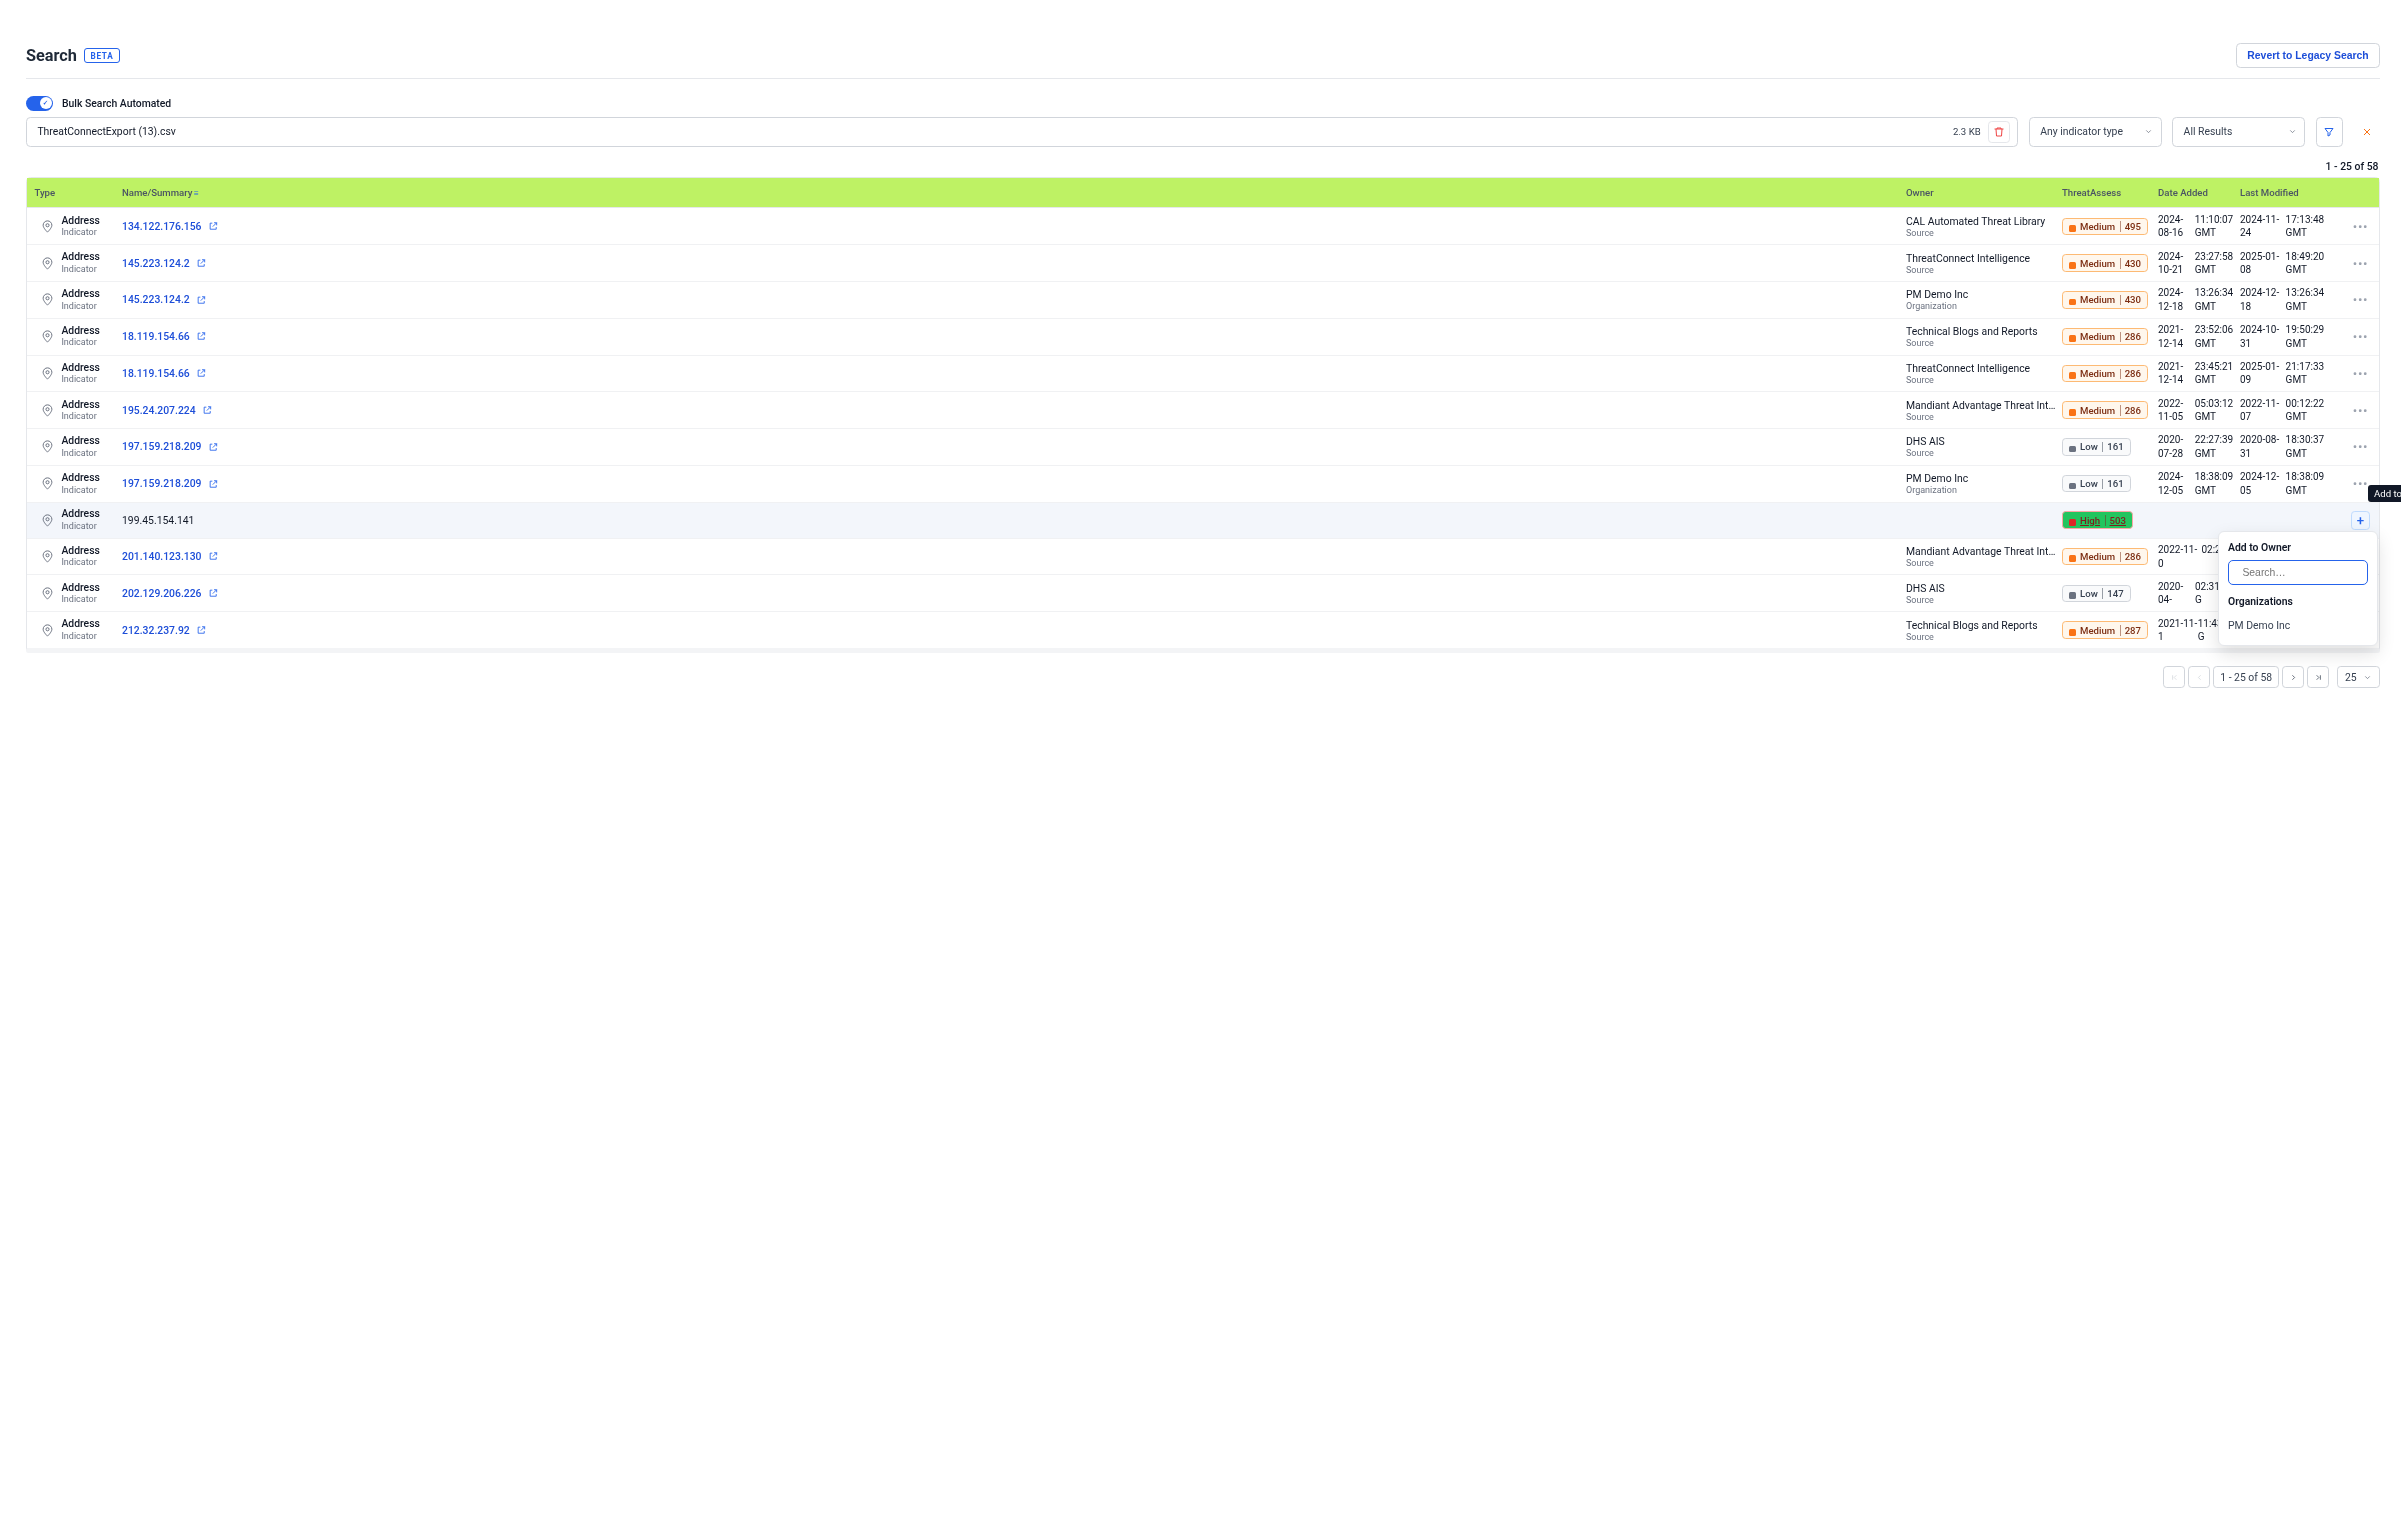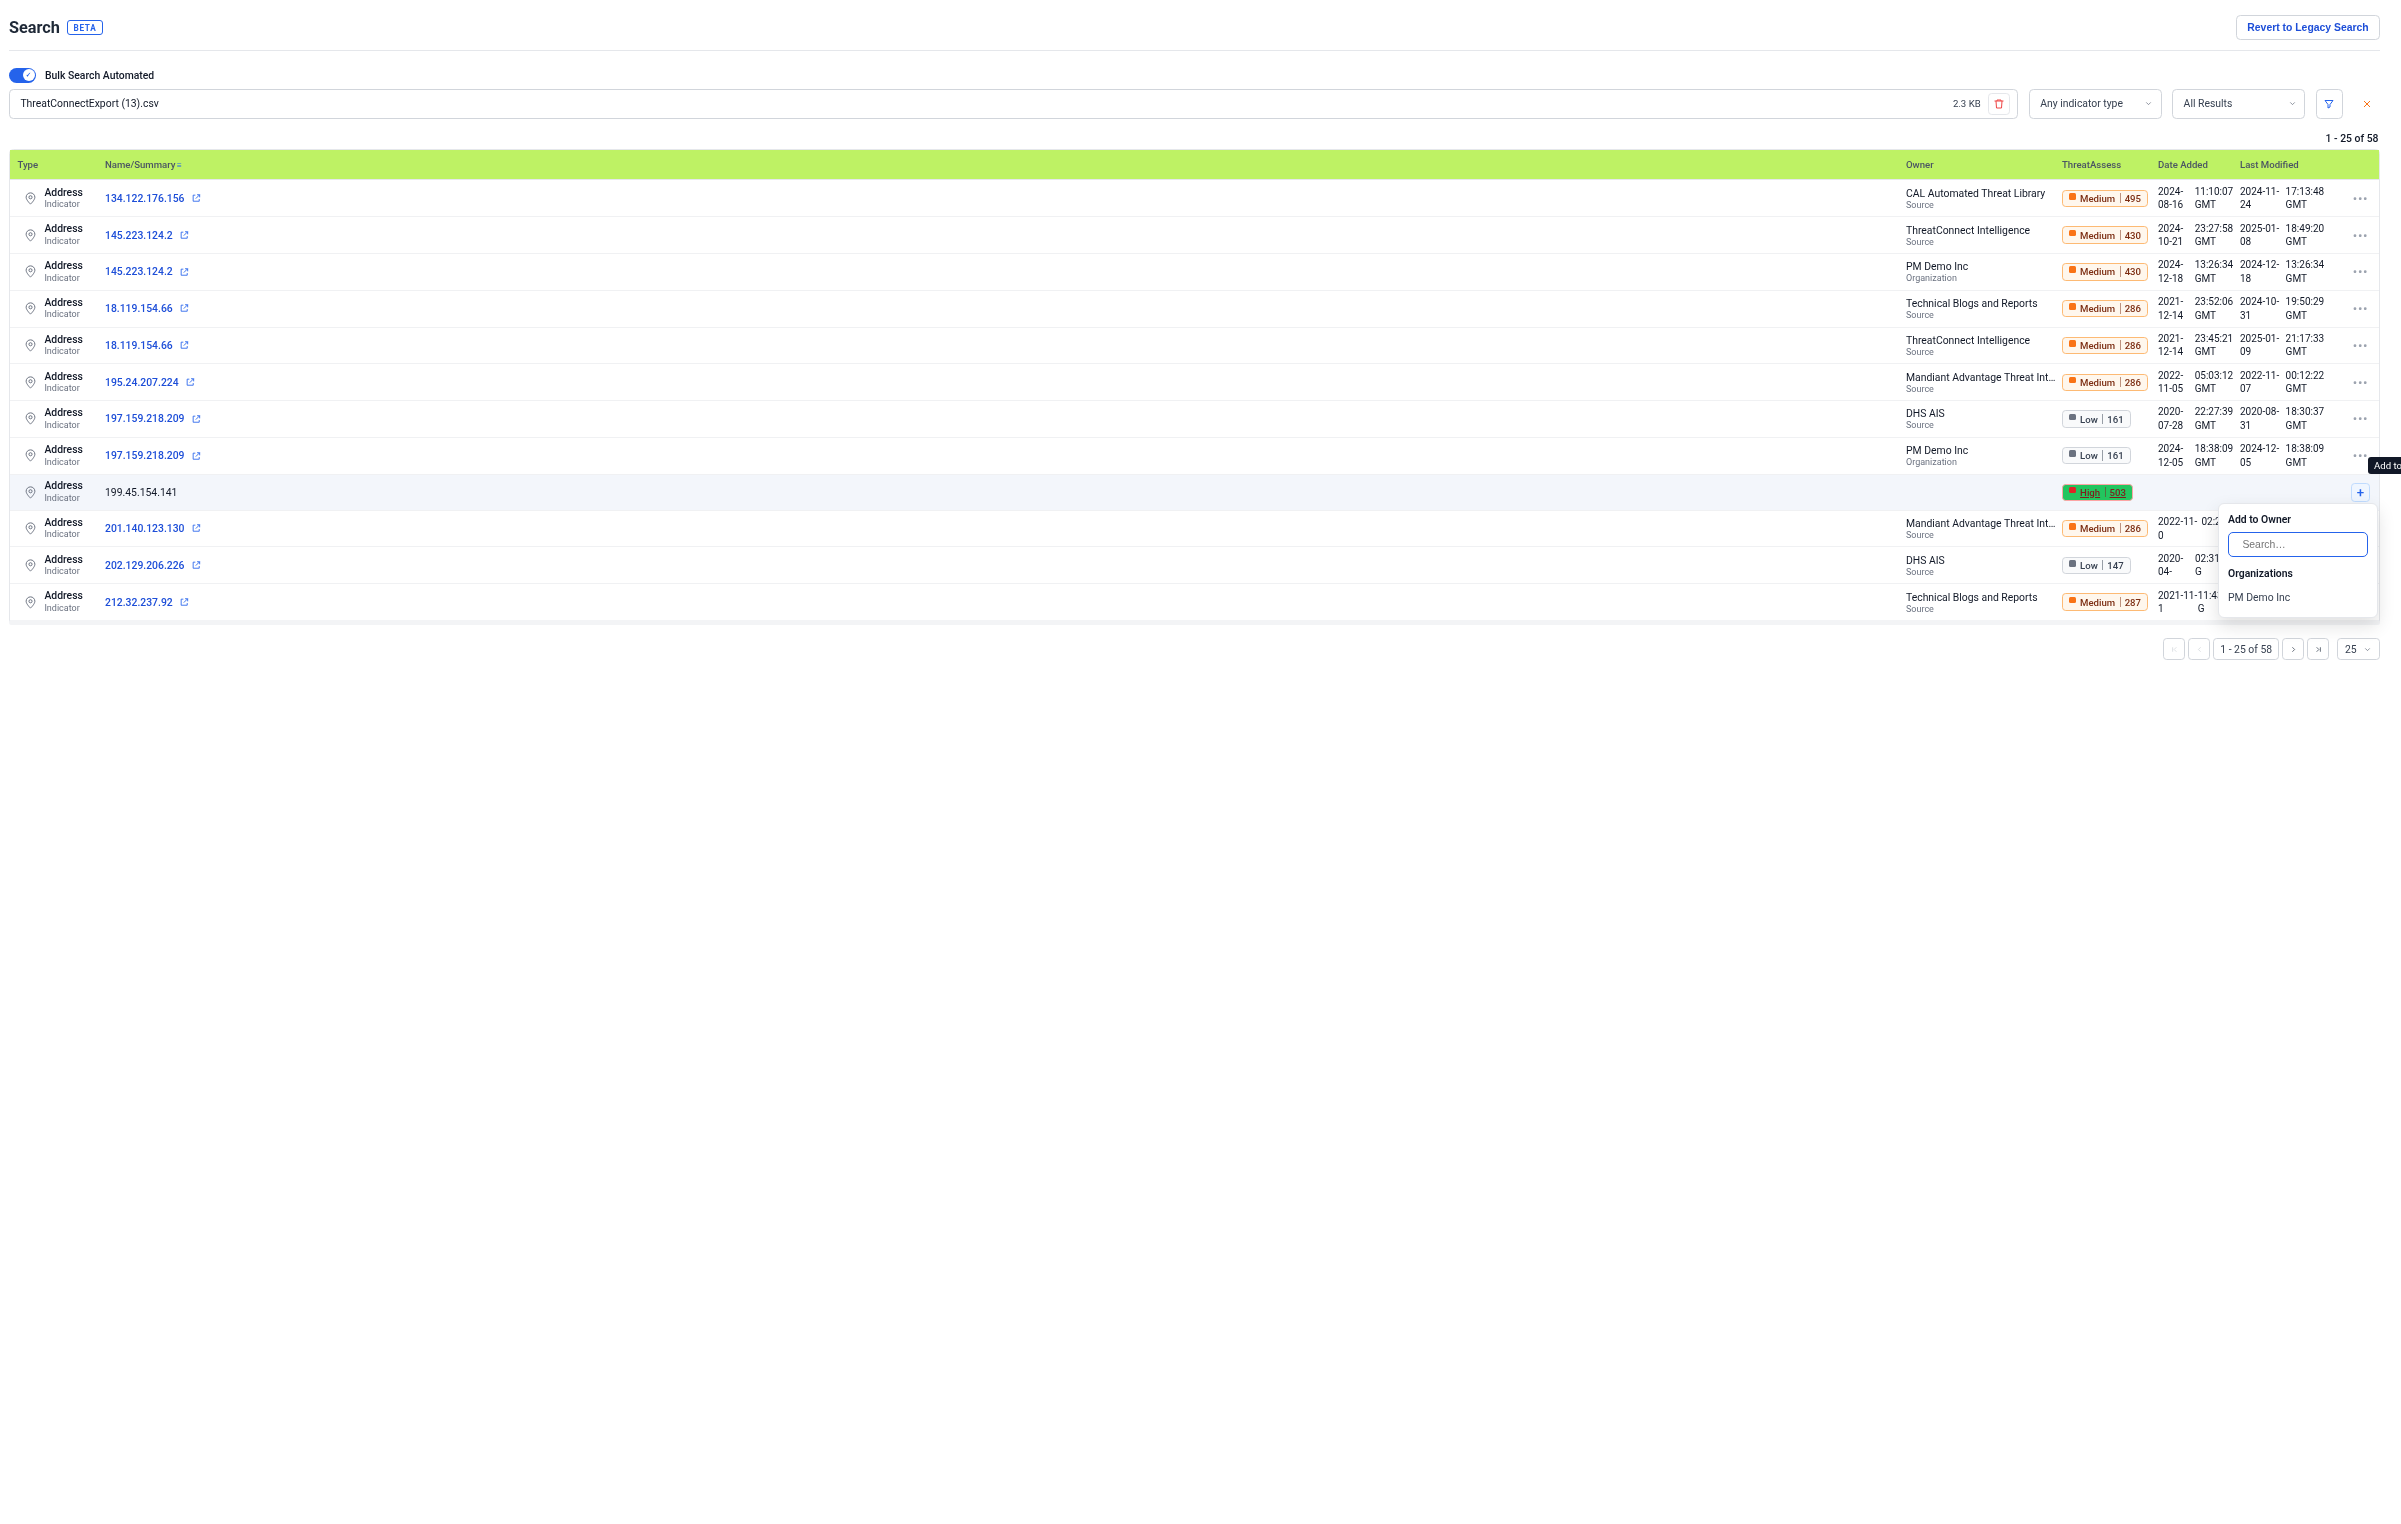--- a/index.html
+++ b/index.html
@@ -9,7 +9,7 @@
   background: #fff;
   font-size: 10.4px;
 }
-.page { padding: 9px 21px 21px 9px; position: relative; }
+.page { padding: 9px 21px 21px 26px; position: relative; margin-top: 28px; }
 .header-row {
   display: flex; align-items: center; justify-content: space-between;
   padding: 6px 0 10.4px 0; border-bottom: 0.7px solid #e5e7eb;

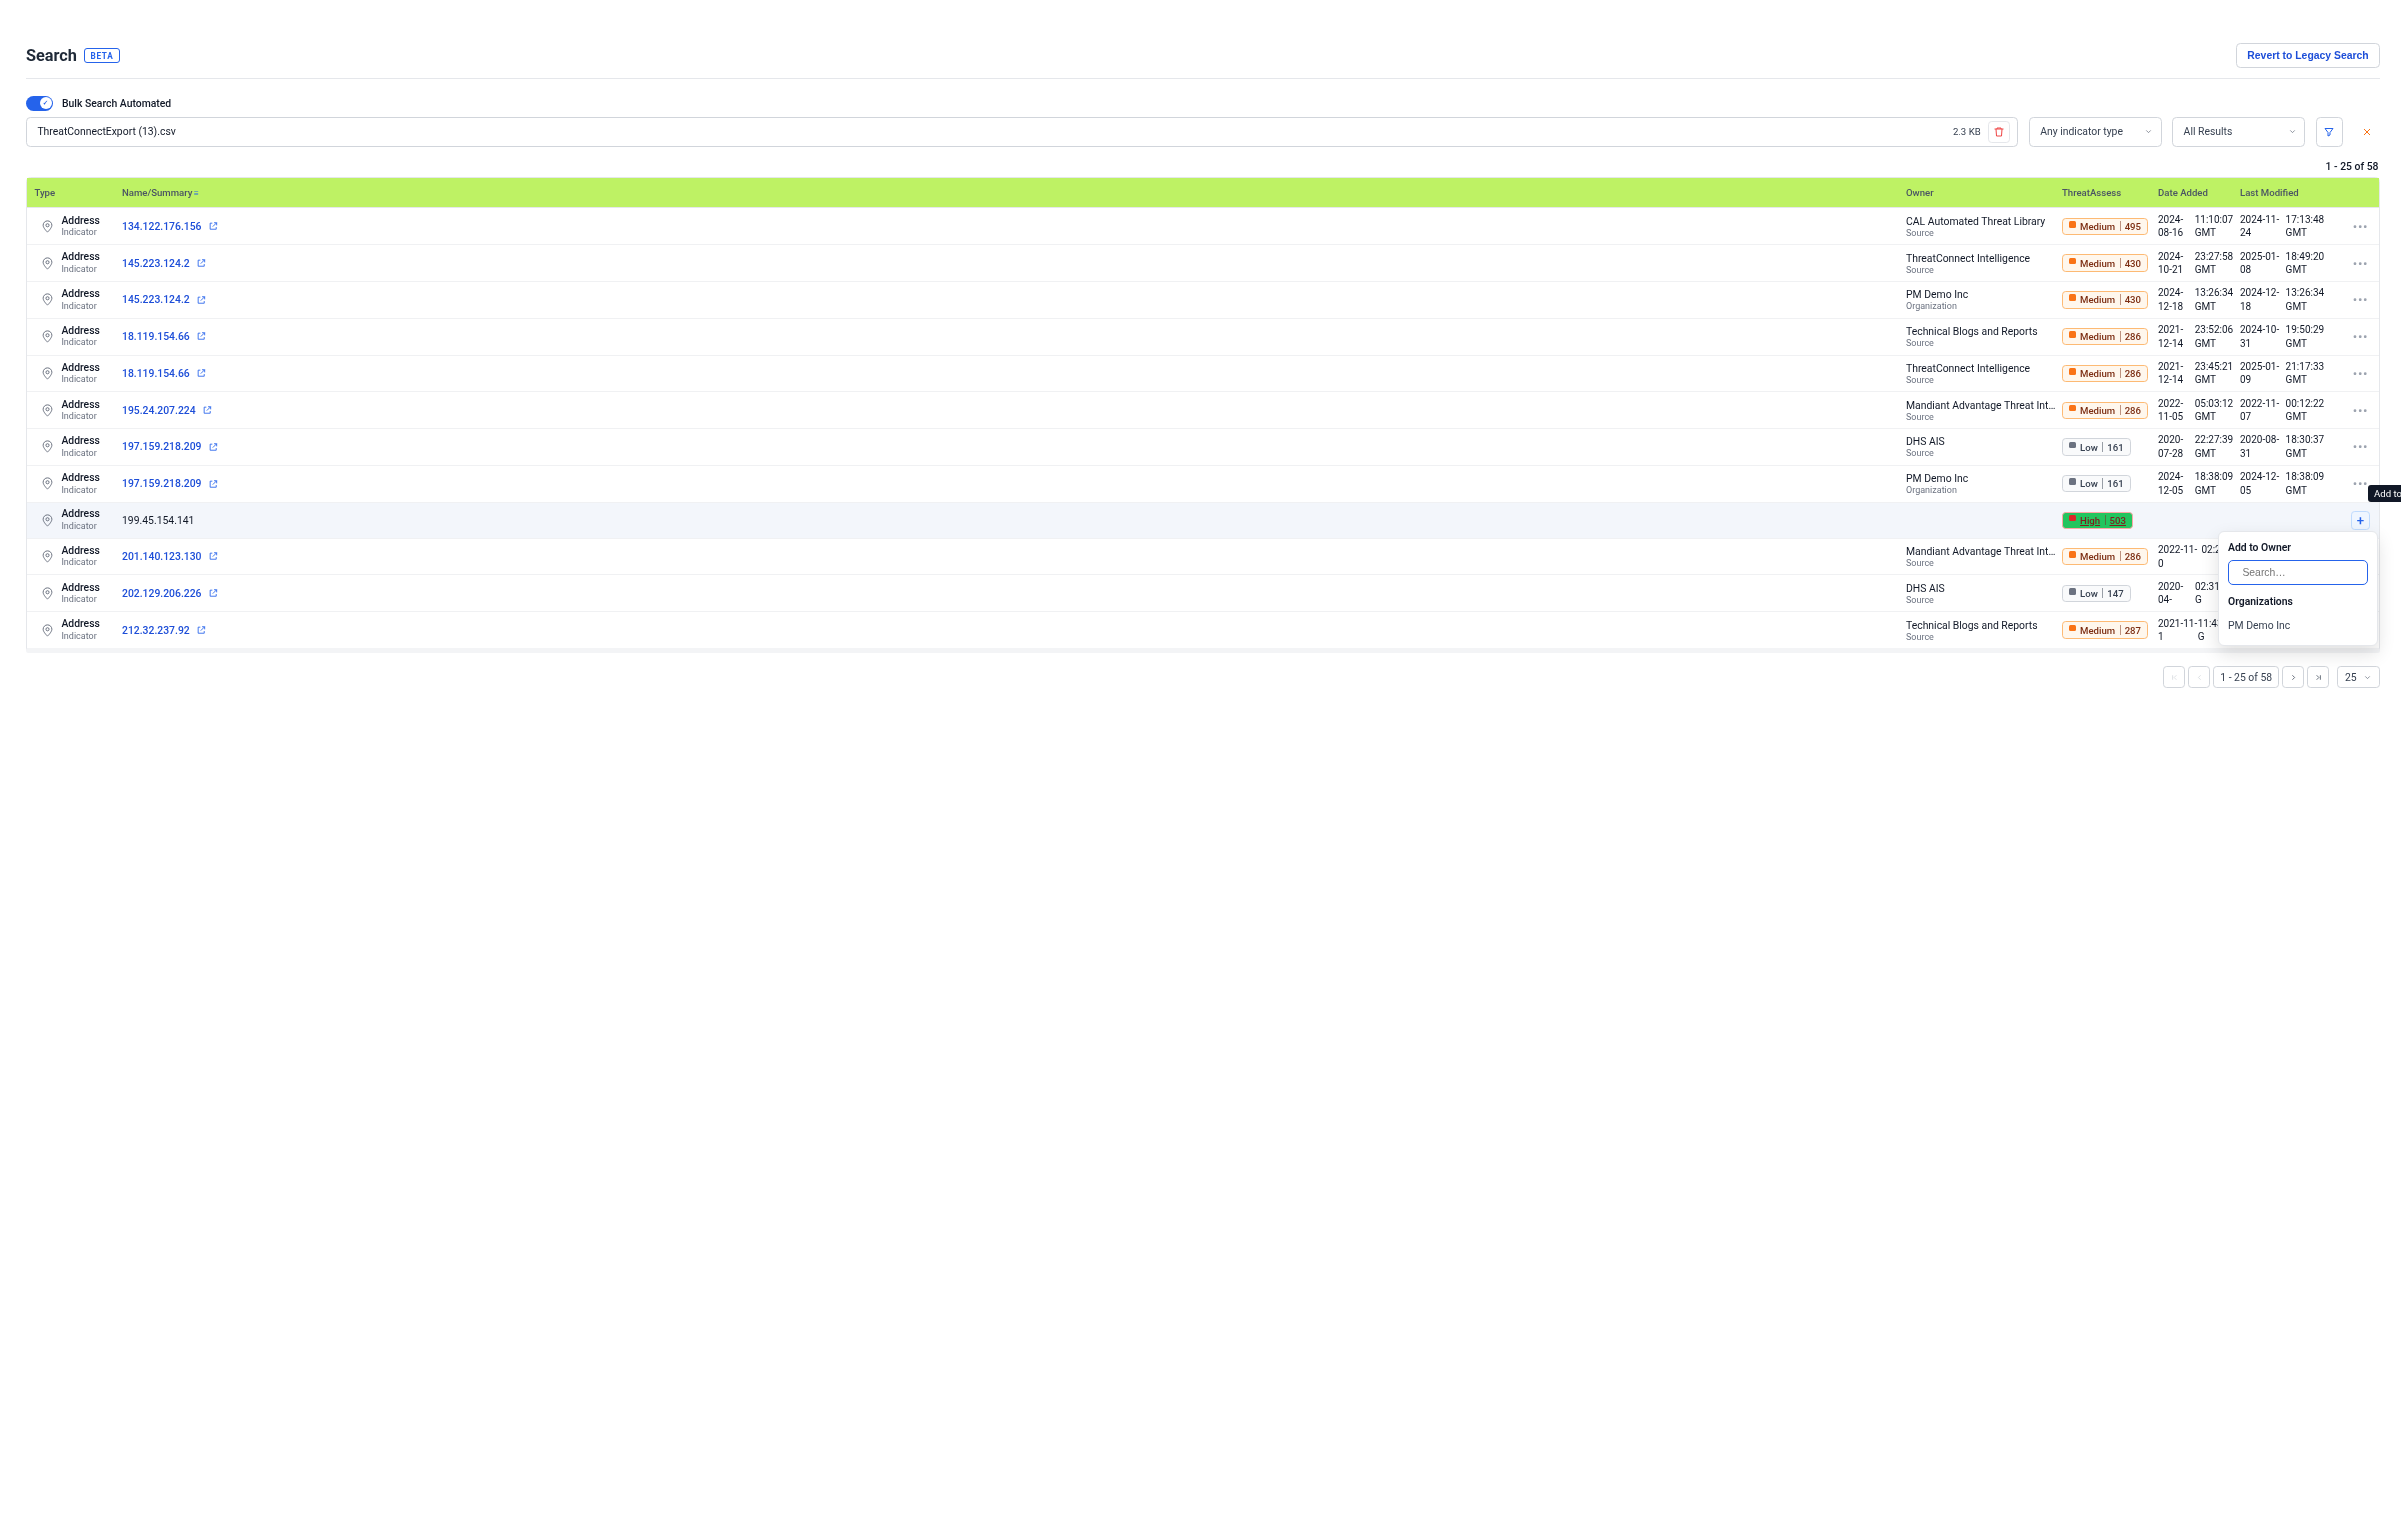--- a/index.html
+++ b/index.html
@@ -100,7 +100,7 @@
 .owner-main { font-size: 10.4px; color: #111827; }
 .owner-sub { font-size: 9px; color: #6b7280; }
 .threat-badge {
-  display: inline-flex; align-items: flex-start; gap: 4.4px;
+  display: inline-flex; align-items: flex-end; gap: 4.4px;
   border: 0.7px solid; border-radius: 3.7px; padding: 2.2px 6px;
   font-size: 9.6px; font-weight: 500;
 }

